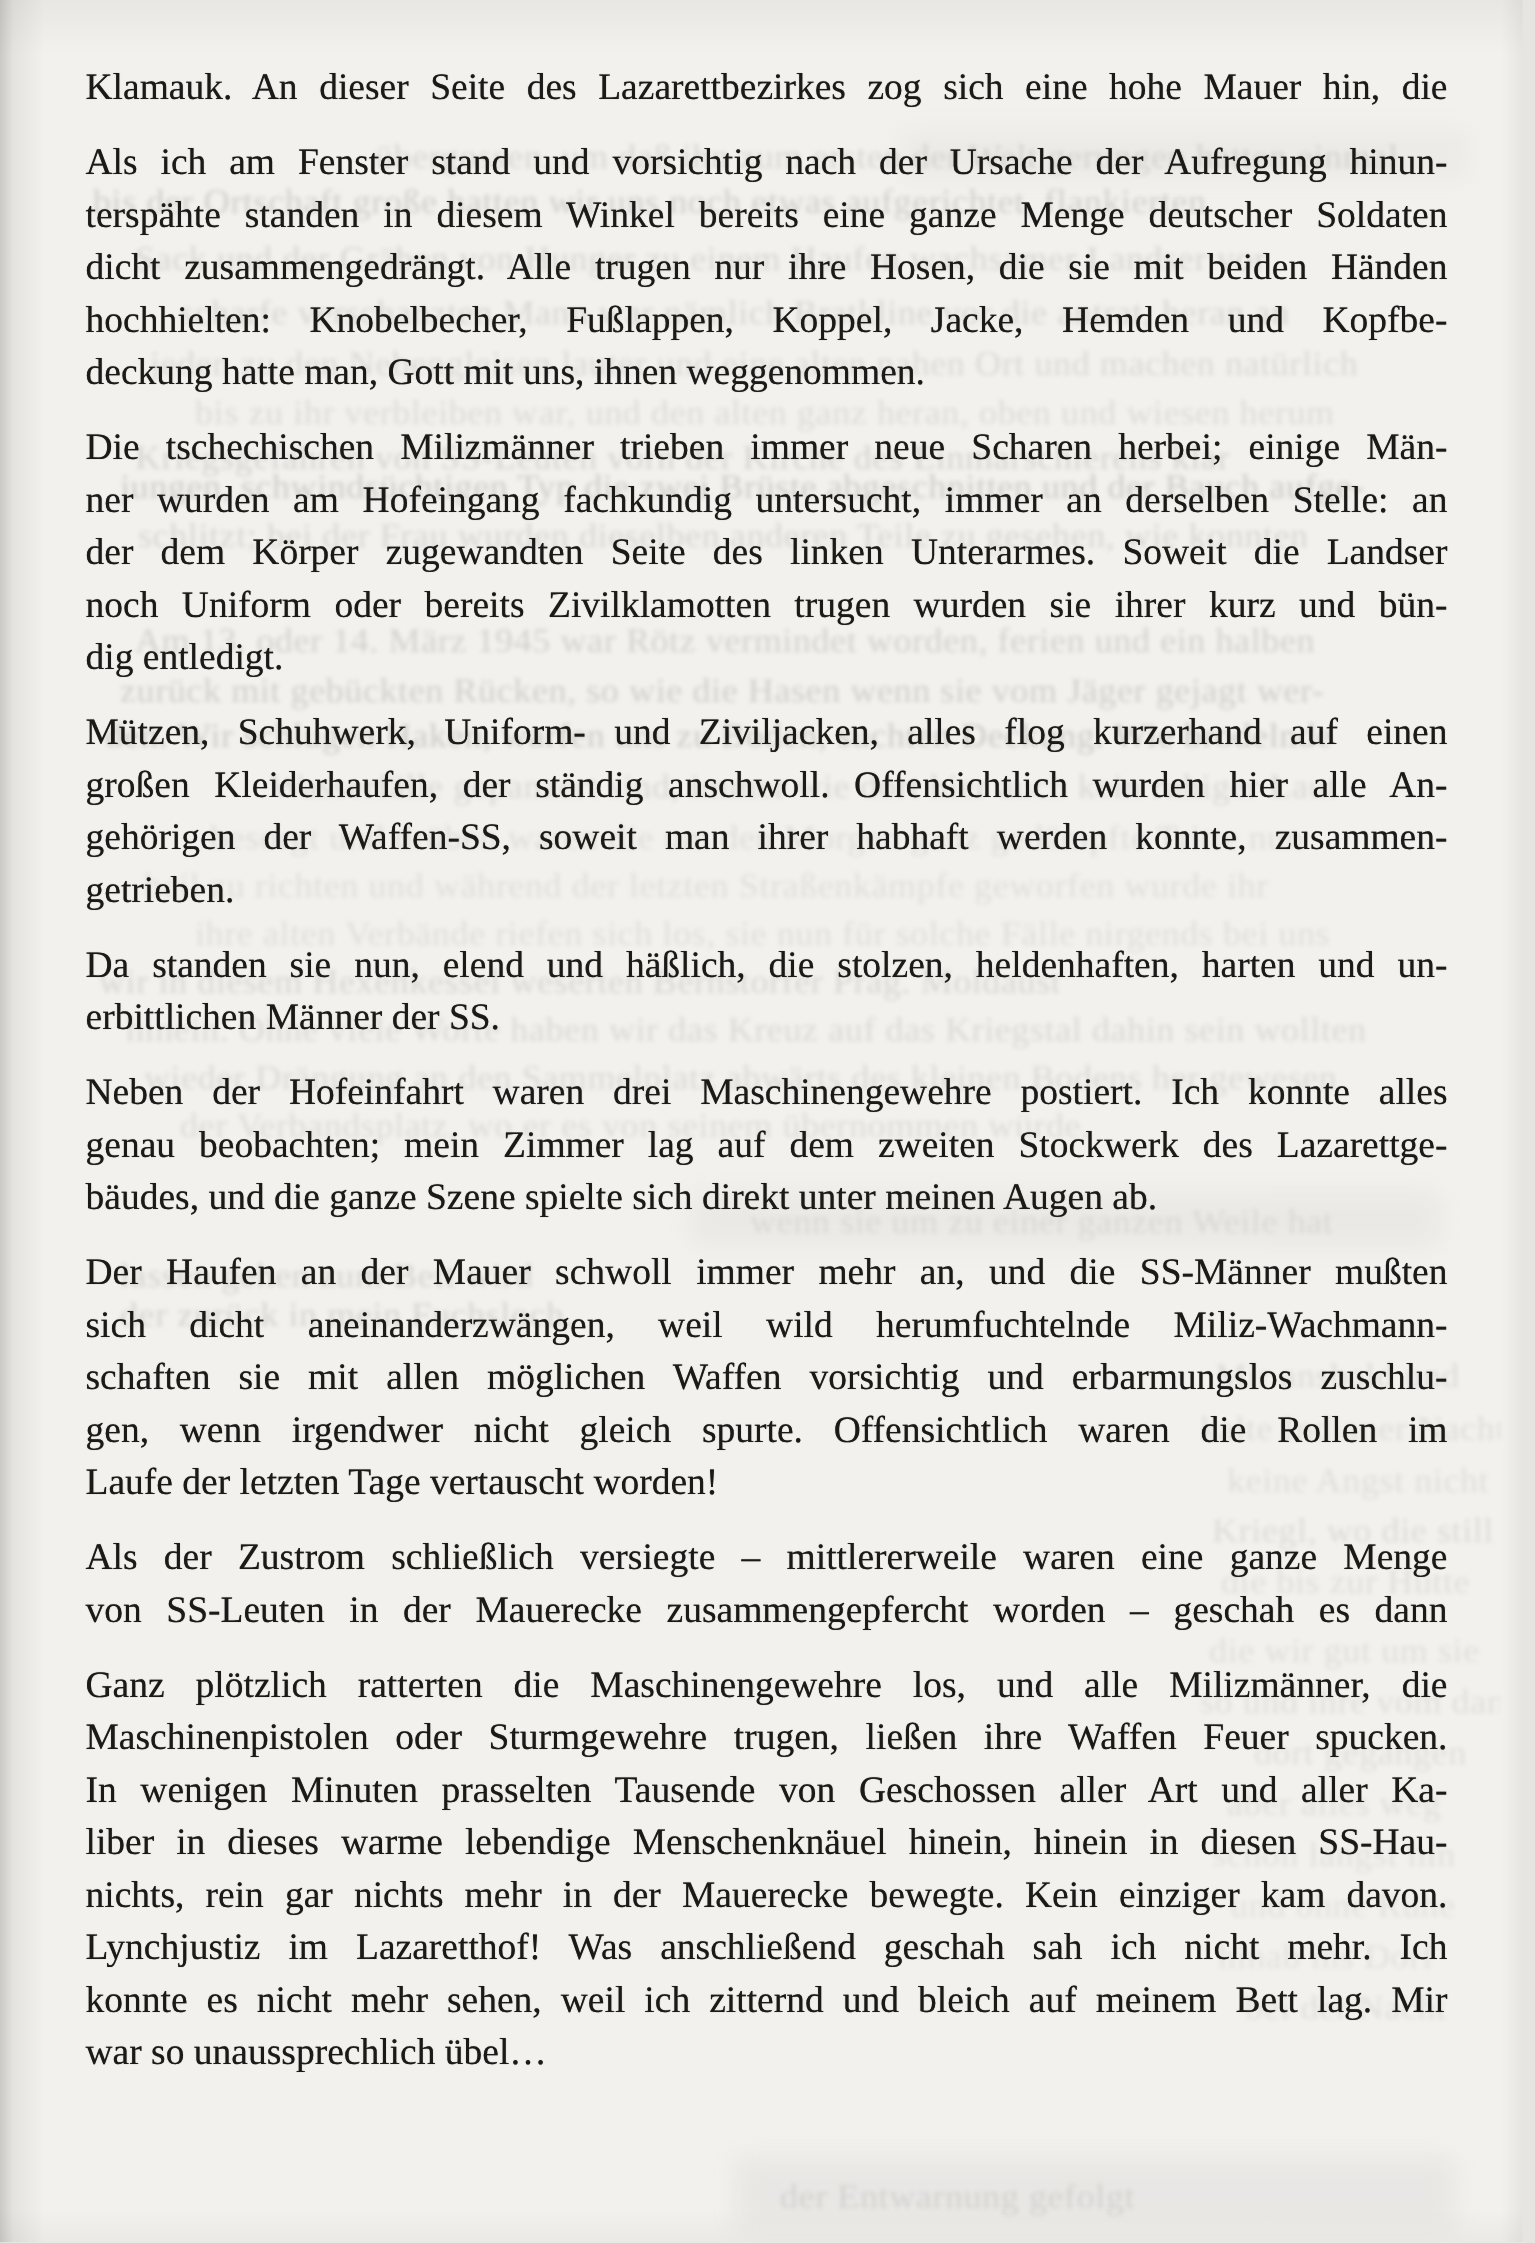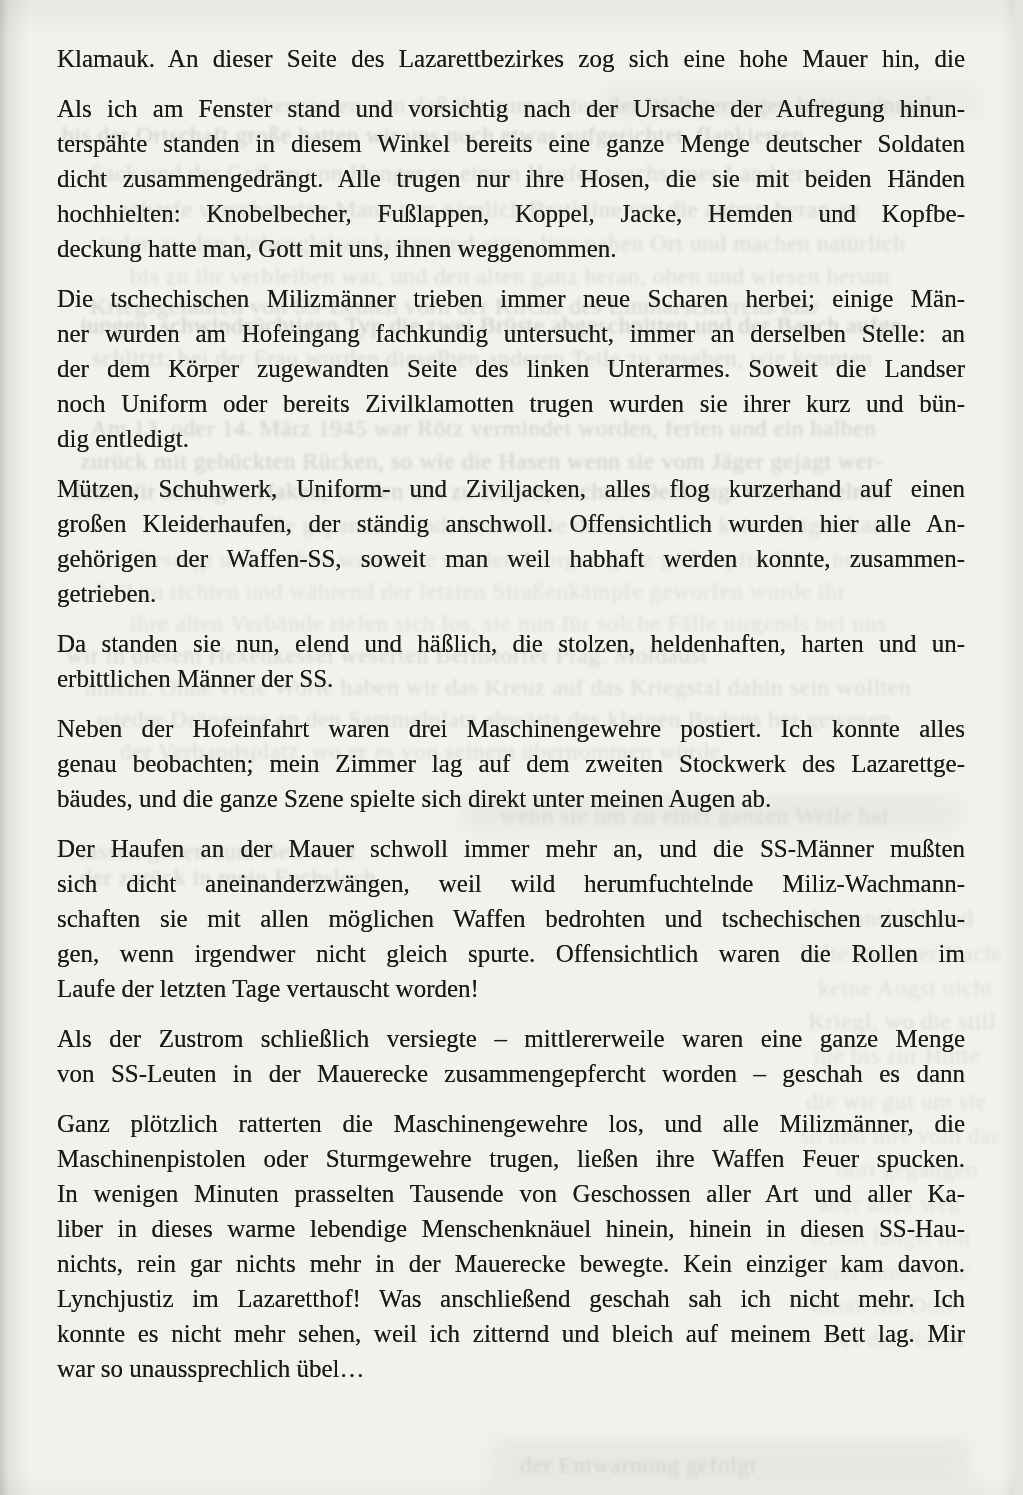--- a/index.html
+++ b/index.html
@@ -128,7 +128,7 @@
       <div class="para">
         <div class="line">Mützen, Schuhwerk, Uniform- und Ziviljacken, alles flog kurzerhand auf einen</div>
         <div class="line">großen Kleiderhaufen, der ständig anschwoll. Offensichtlich wurden hier alle An-</div>
-        <div class="line">gehörigen der Waffen-SS, soweit man weil habhaft werden konnte, zusammen-</div>
+        <div class="line">gehörigen der Waffen-SS, soweit man ihrer habhaft werden konnte, zusammen-</div>
         <div class="line last">getrieben.</div>
       </div>
       <div class="para">

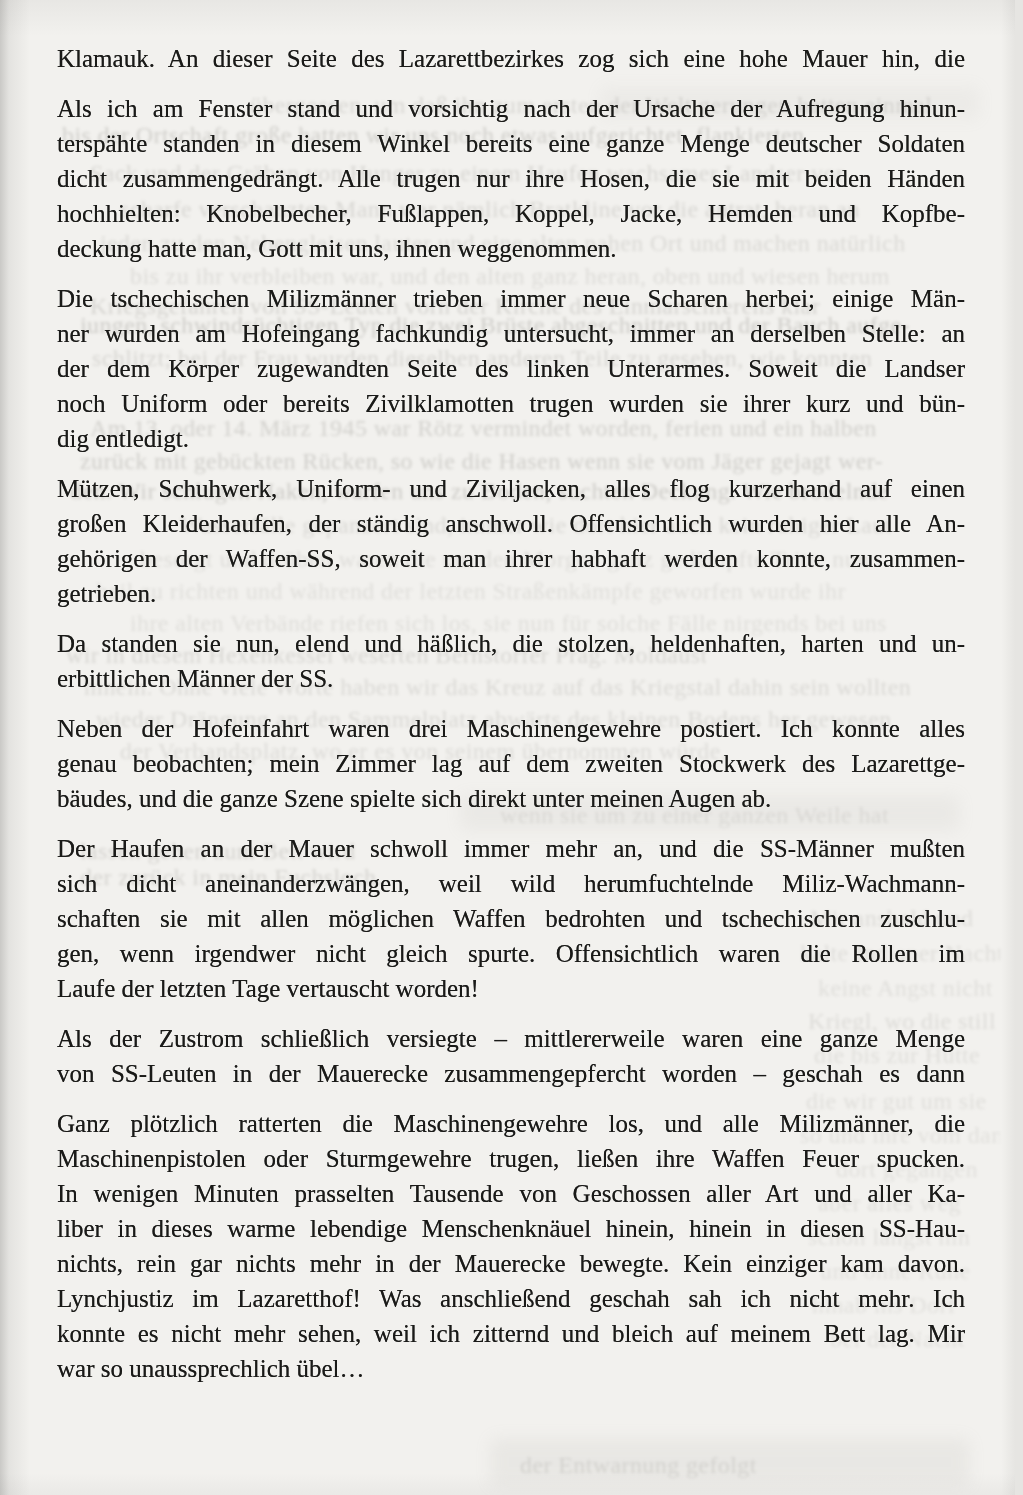--- a/index.html
+++ b/index.html
@@ -143,7 +143,7 @@
       <div class="para">
         <div class="line">Der Haufen an der Mauer schwoll immer mehr an, und die SS-Männer mußten</div>
         <div class="line">sich dicht aneinanderzwängen, weil wild herumfuchtelnde Miliz-Wachmann-</div>
-        <div class="line">schaften sie mit allen möglichen Waffen bedrohten und tschechischen zuschlu-</div>
+        <div class="line">schaften sie mit allen möglichen Waffen vorsichtig und erbarmungslos zuschlu-</div>
         <div class="line">gen, wenn irgendwer nicht gleich spurte. Offensichtlich waren die Rollen im</div>
         <div class="line last">Laufe der letzten Tage vertauscht worden!</div>
       </div>

